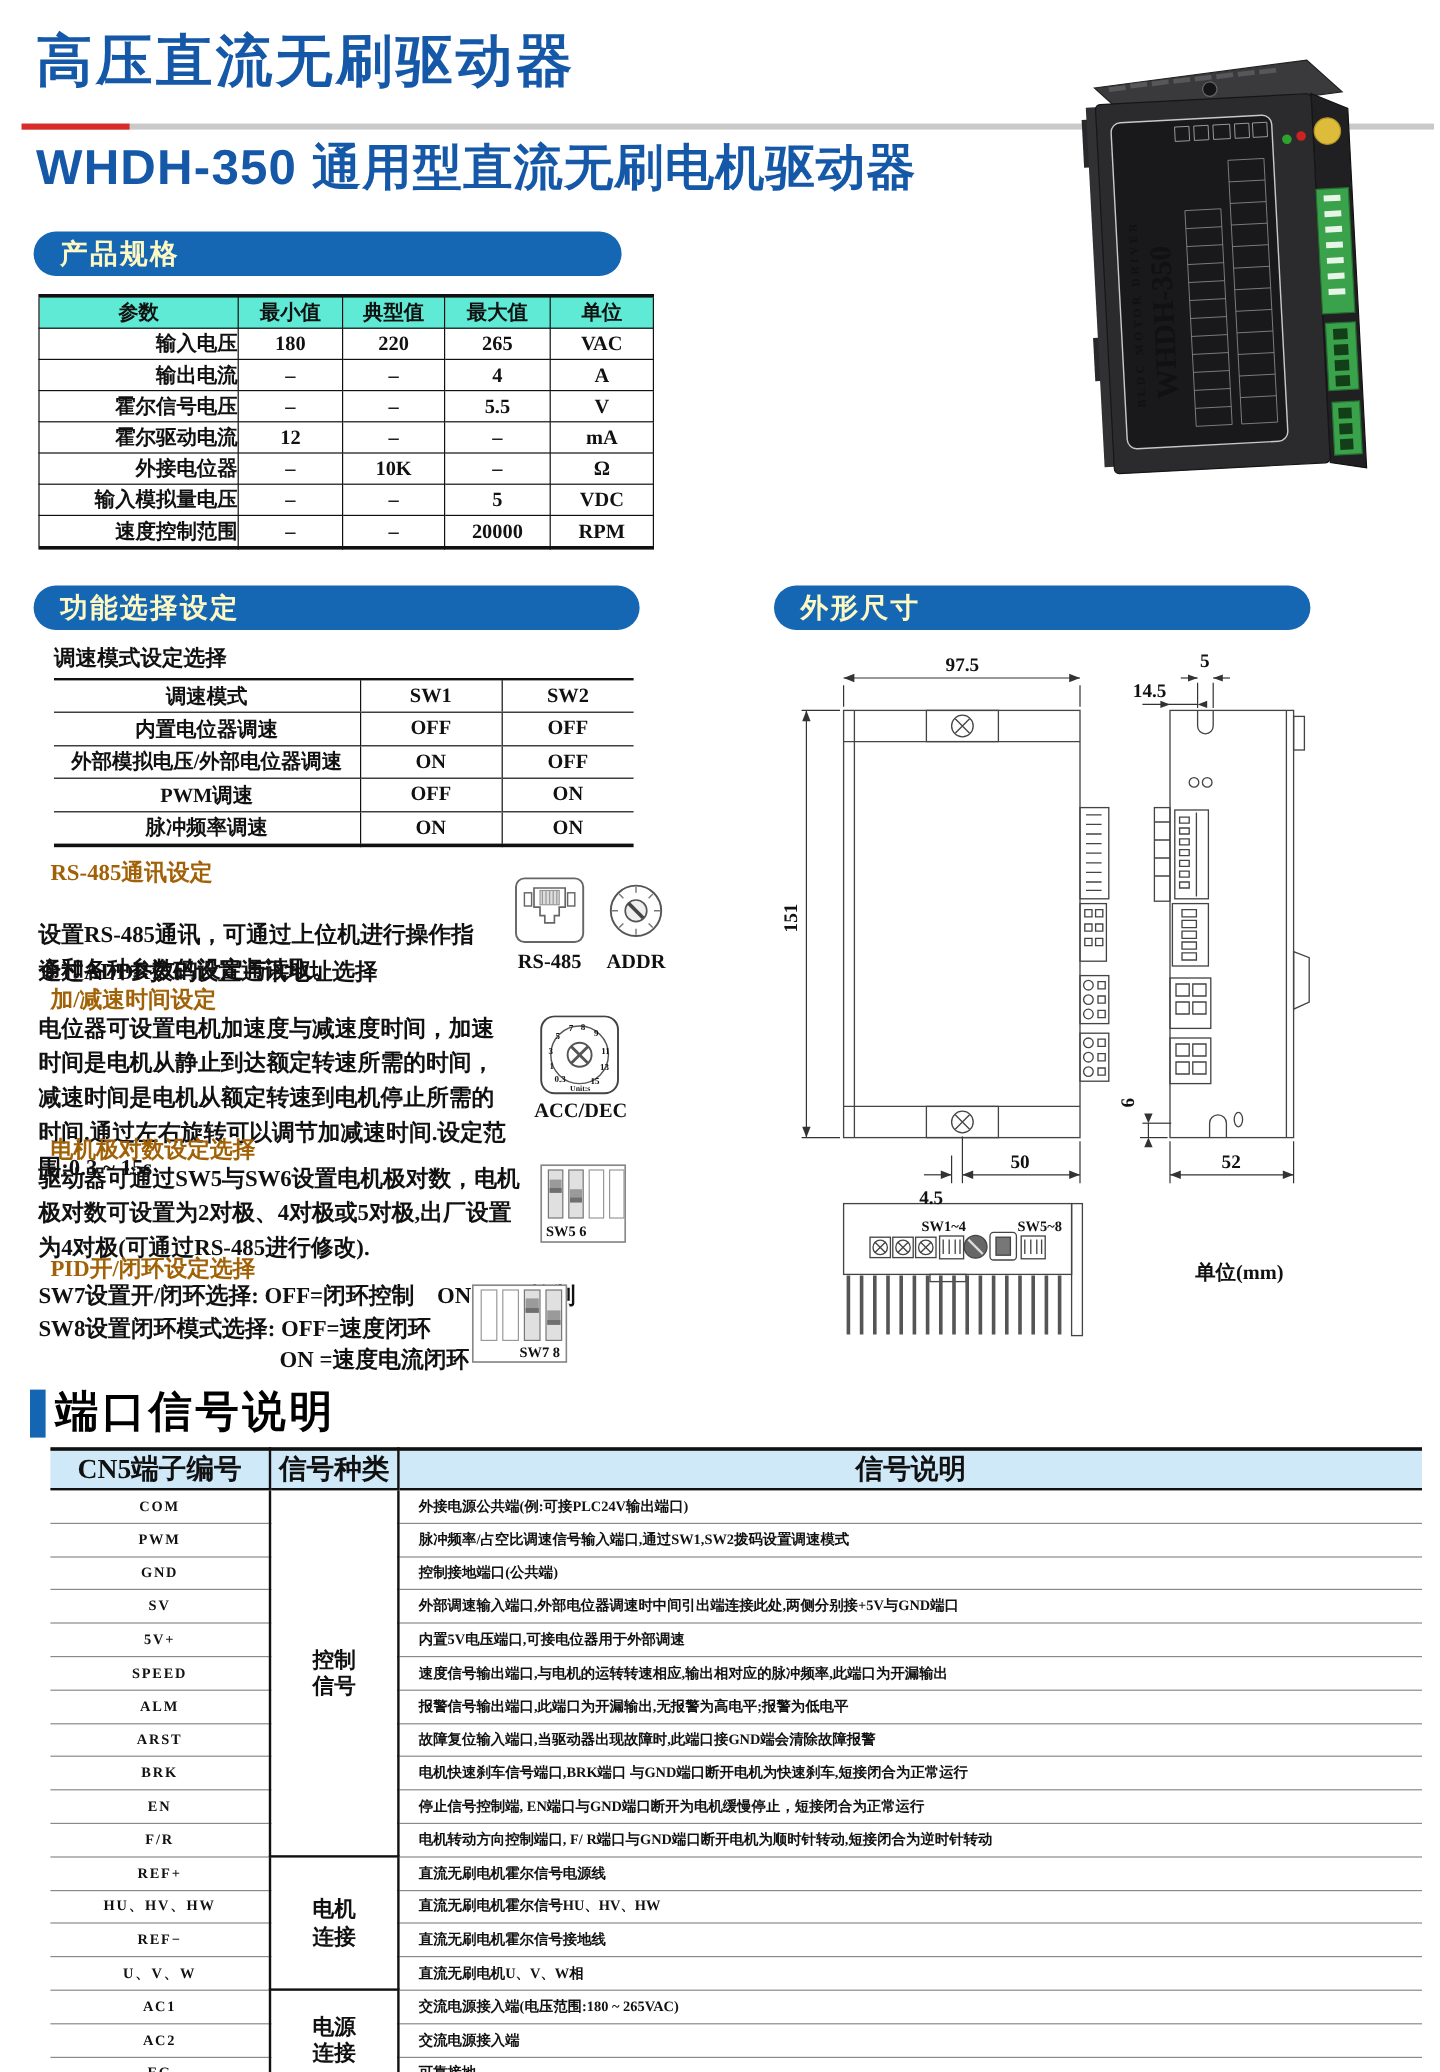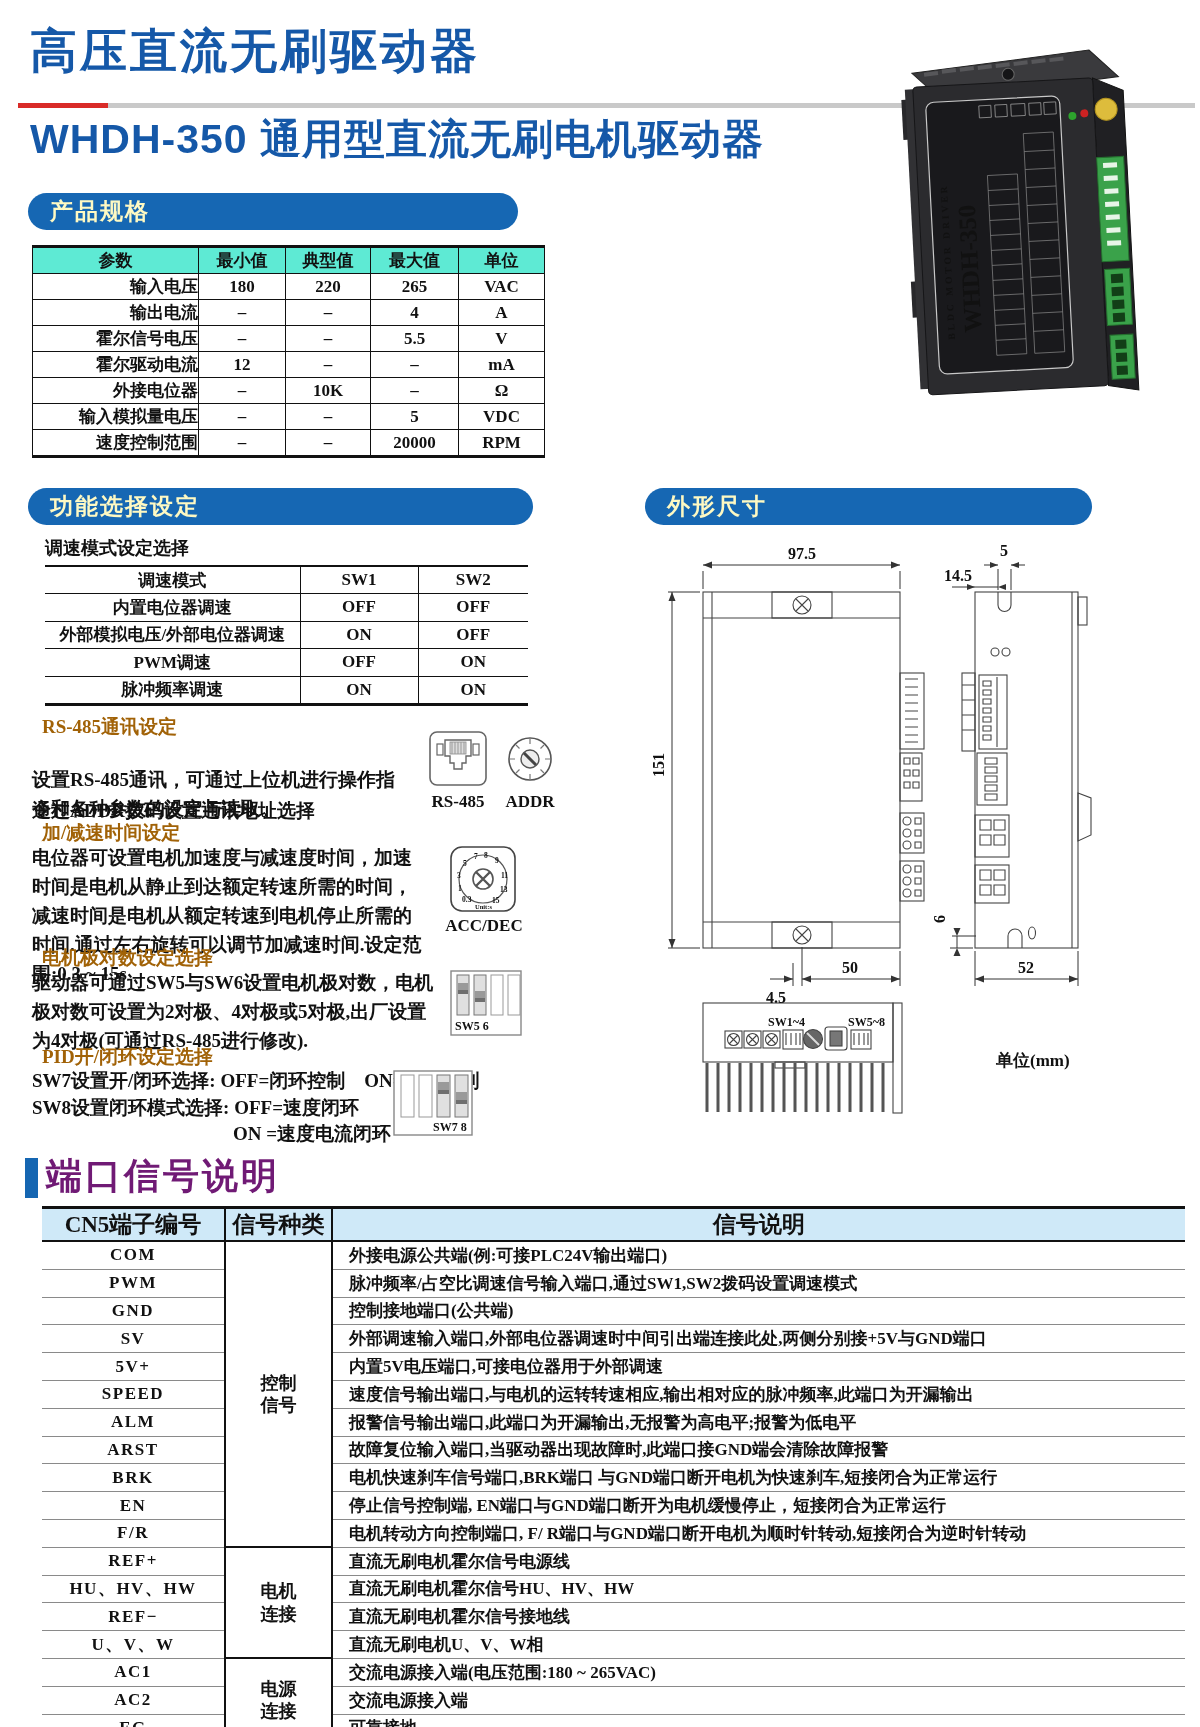--- a/index.html
+++ b/index.html
@@ -48,7 +48,7 @@
   
   .port-title-bar{position:absolute;left:25px;top:1158px;width:13px;height:40px;background:#1566b2;}
   .port-title{position:absolute;left:46px;top:1152px;font-family:"Liberation Sans",sans-serif;
-              font-weight:800;font-size:36px;color:#701a75;letter-spacing:3px;}
+              font-weight:800;font-size:36px;color:#000000;letter-spacing:3px;}
   .port-table{position:absolute;left:42px;top:1206px;width:1143px;border-collapse:collapse;
               table-layout:fixed;font-weight:bold;
               border-top:3px solid #111;border-bottom:3px solid #111;}

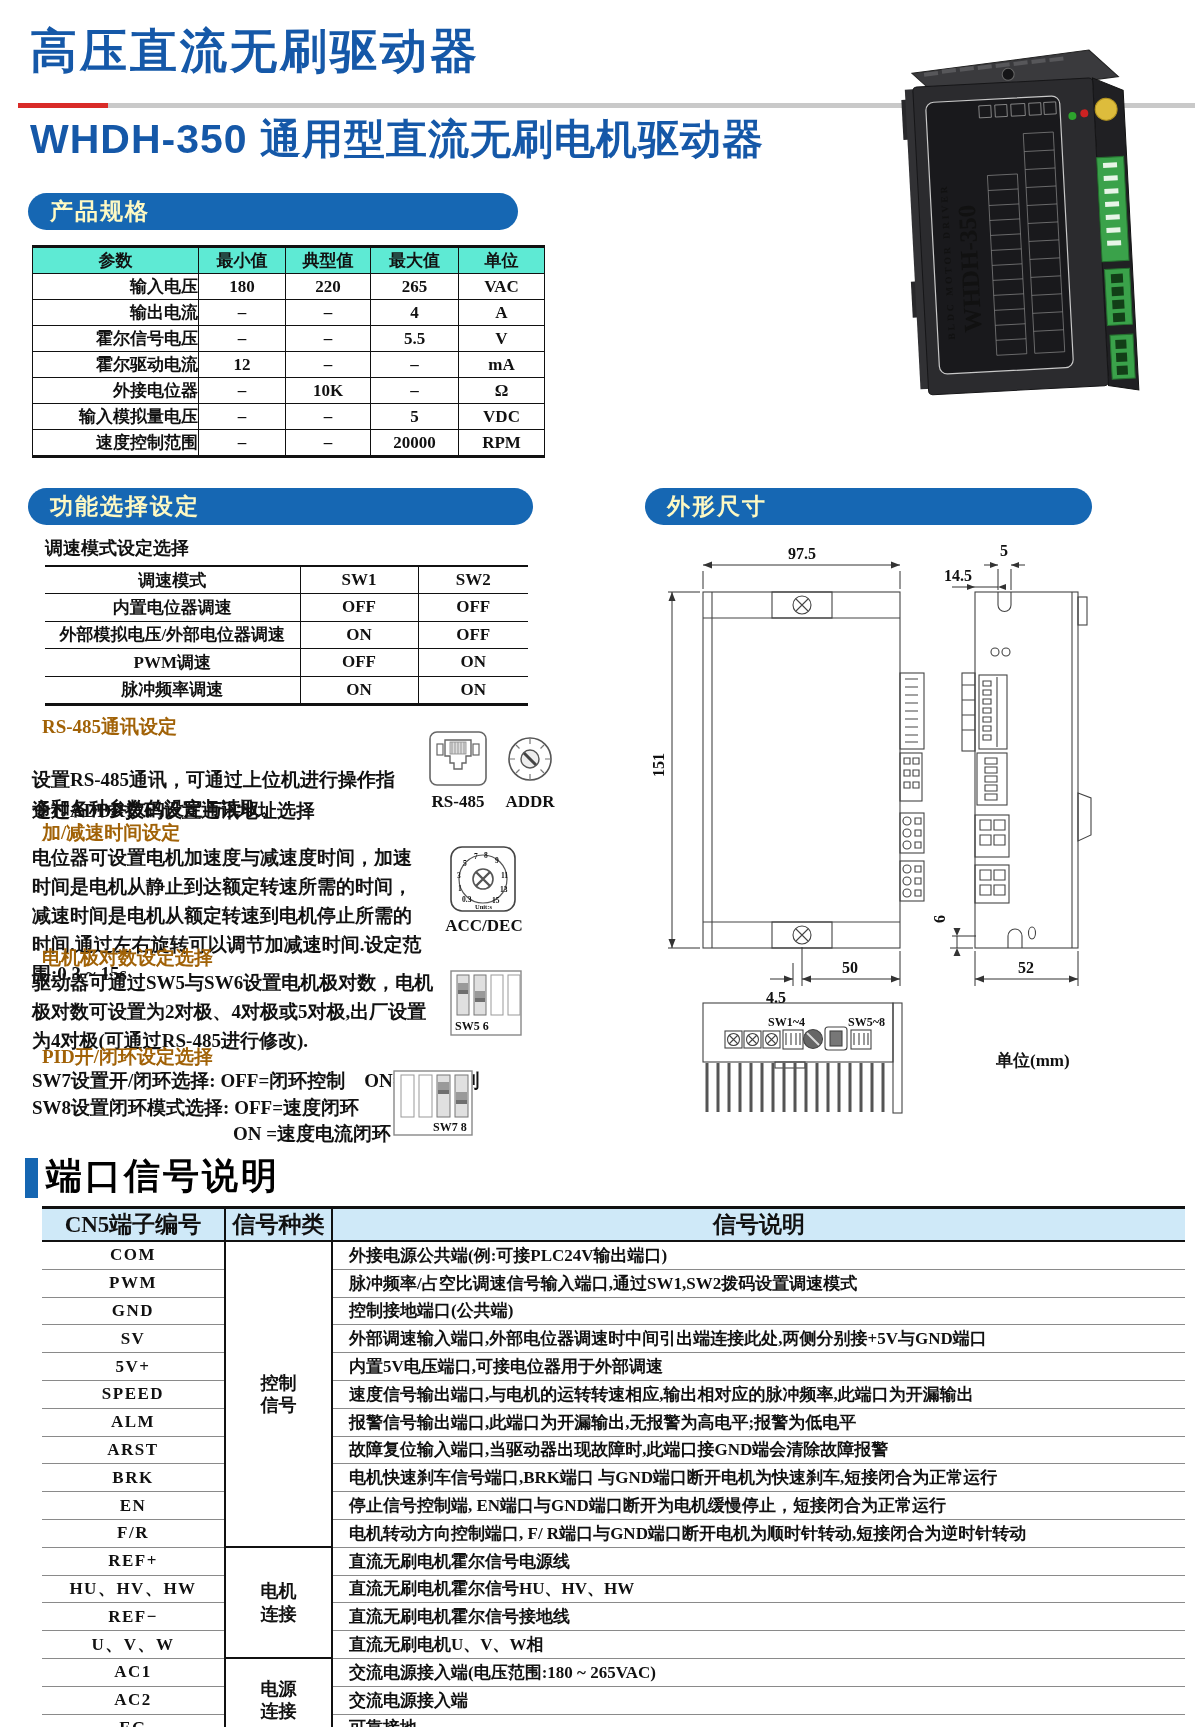--- a/index.html
+++ b/index.html
@@ -54,7 +54,7 @@
               border-top:3px solid #111;border-bottom:3px solid #111;}
   .port-table th{background:#cfe9f8;border-bottom:2px solid #111;height:31px;font-size:23px;padding:0;}
   .port-table th + th{border-left:2px solid #111;}
-  .port-table td{height:26.8px;font-size:17px;border-top:1px solid #8a8a8a;padding:0;}
+  .port-table td{height:26.8px;font-size:12px;border-top:1px solid #8a8a8a;padding:0;}
   .port-table td.term{text-align:center;letter-spacing:1.5px;}
   .port-table td.desc{text-align:left;padding-left:16px;border-left:2px solid #111;}
   .port-table td.cat{border:2px solid #111;text-align:center;font-size:18px;}

